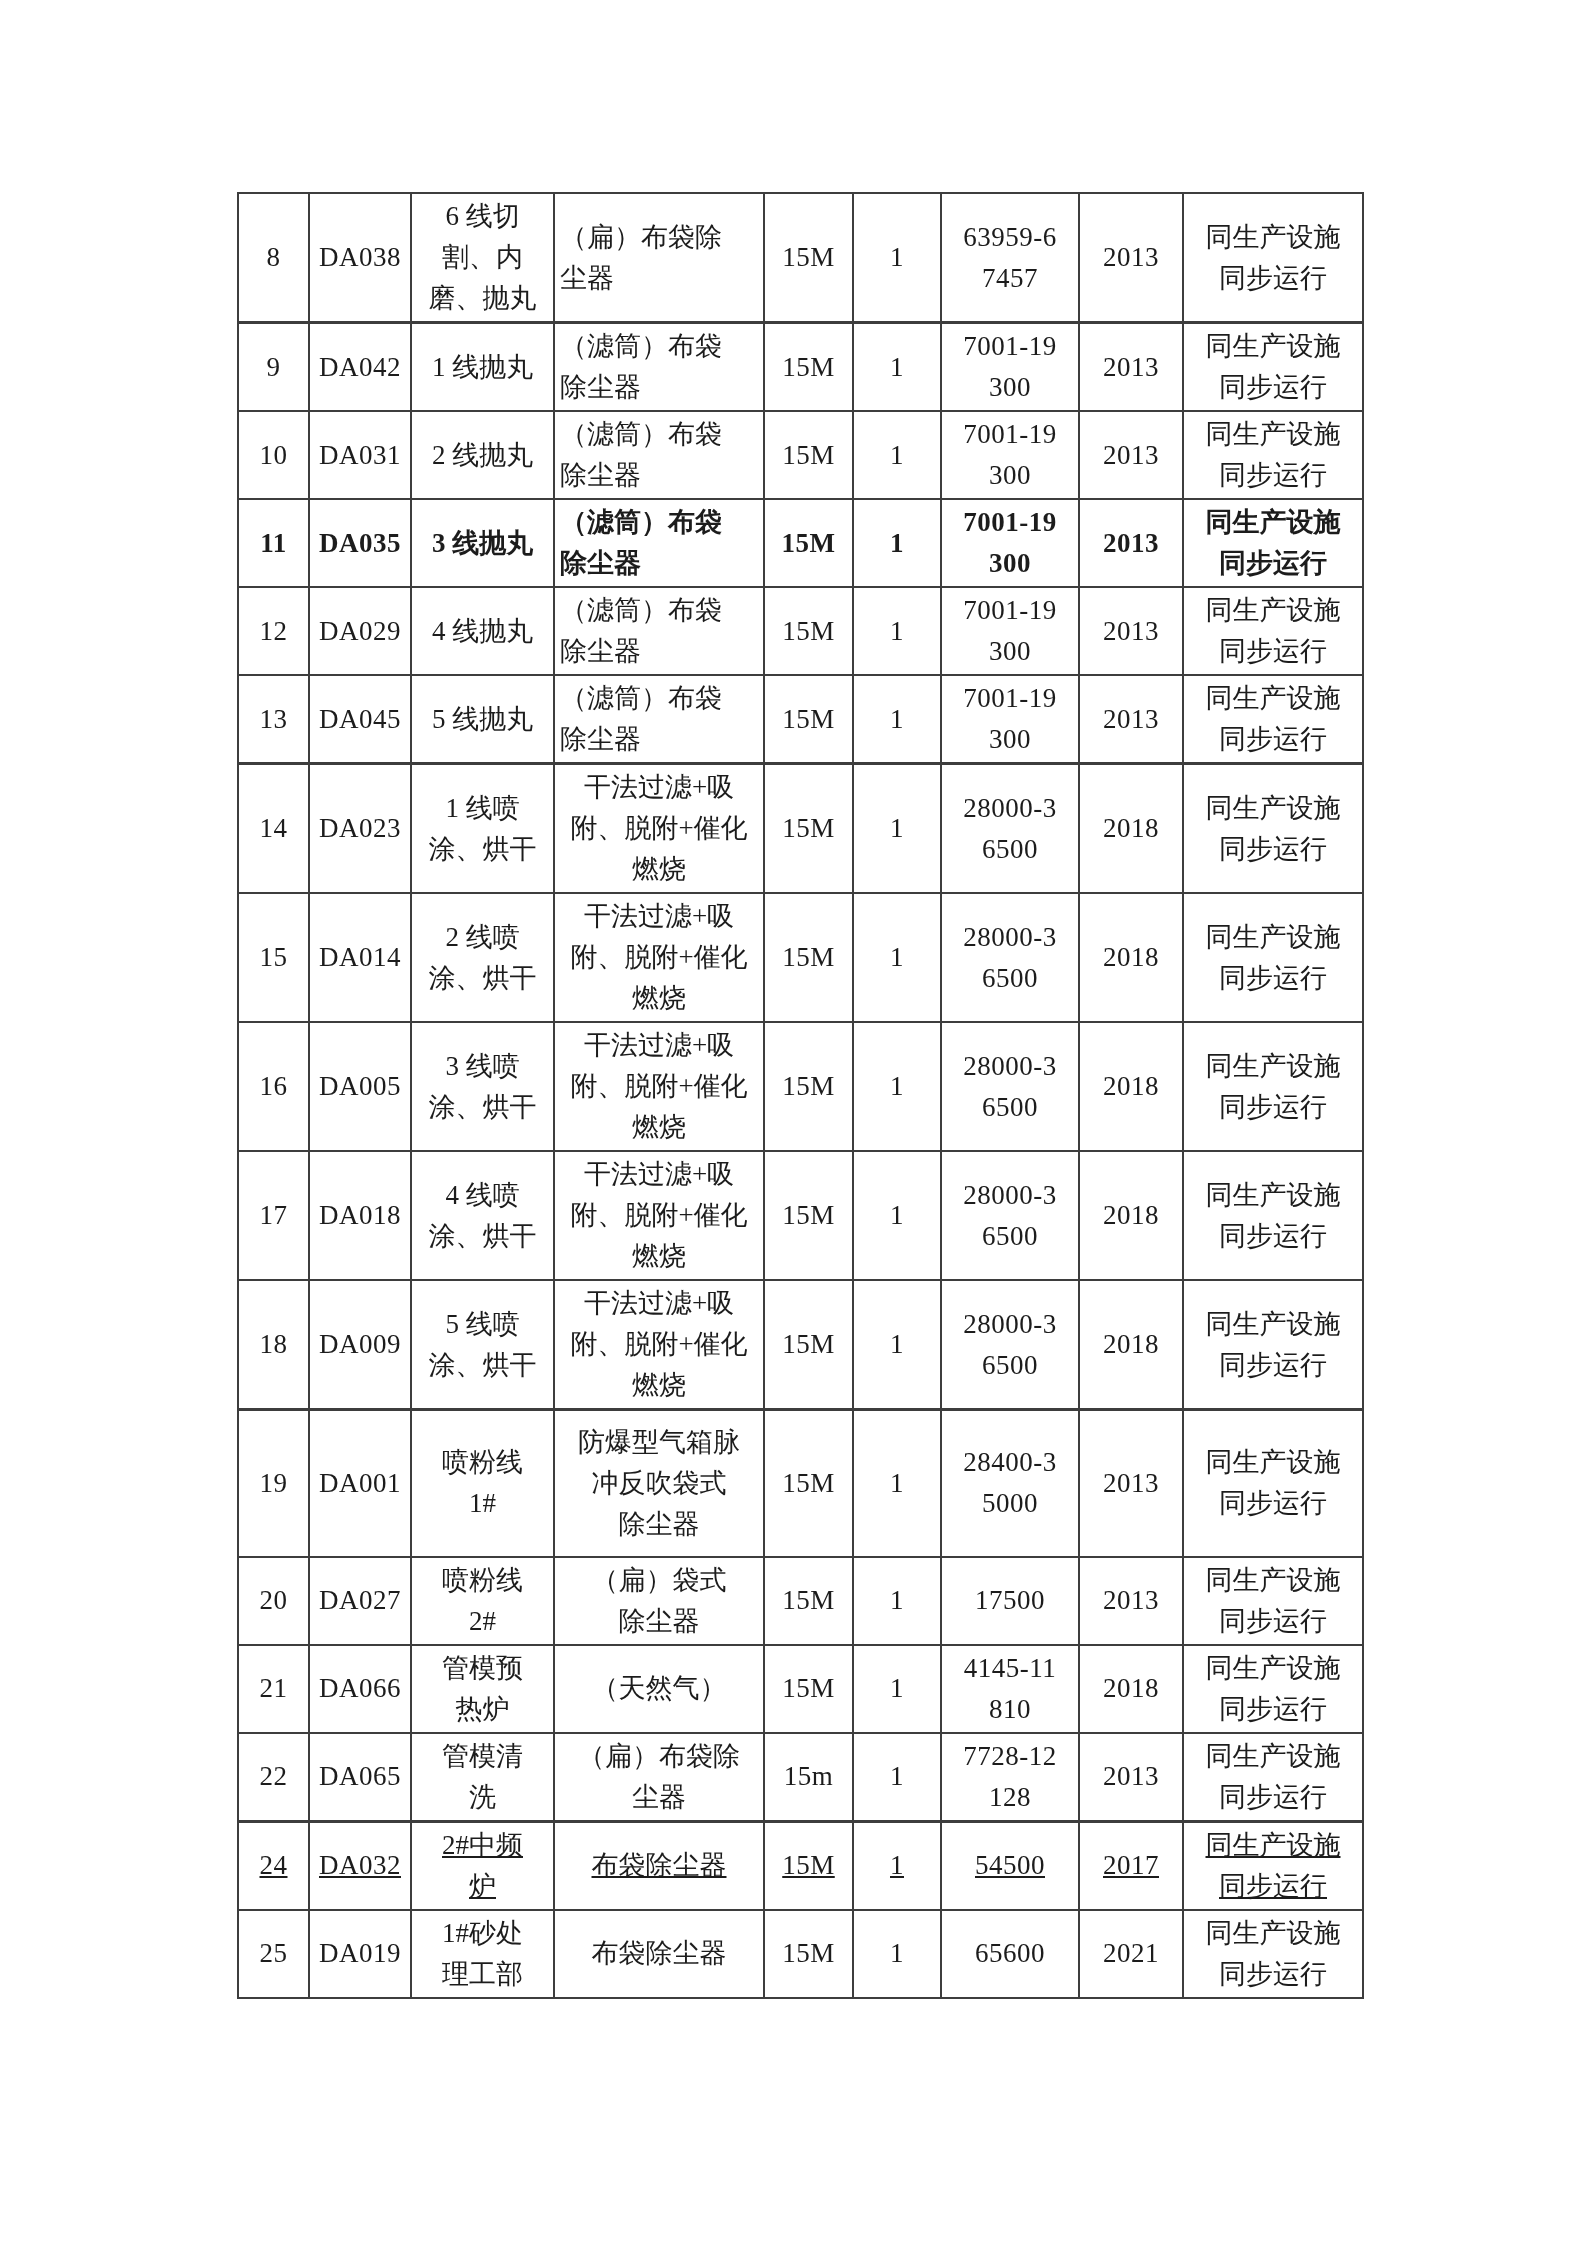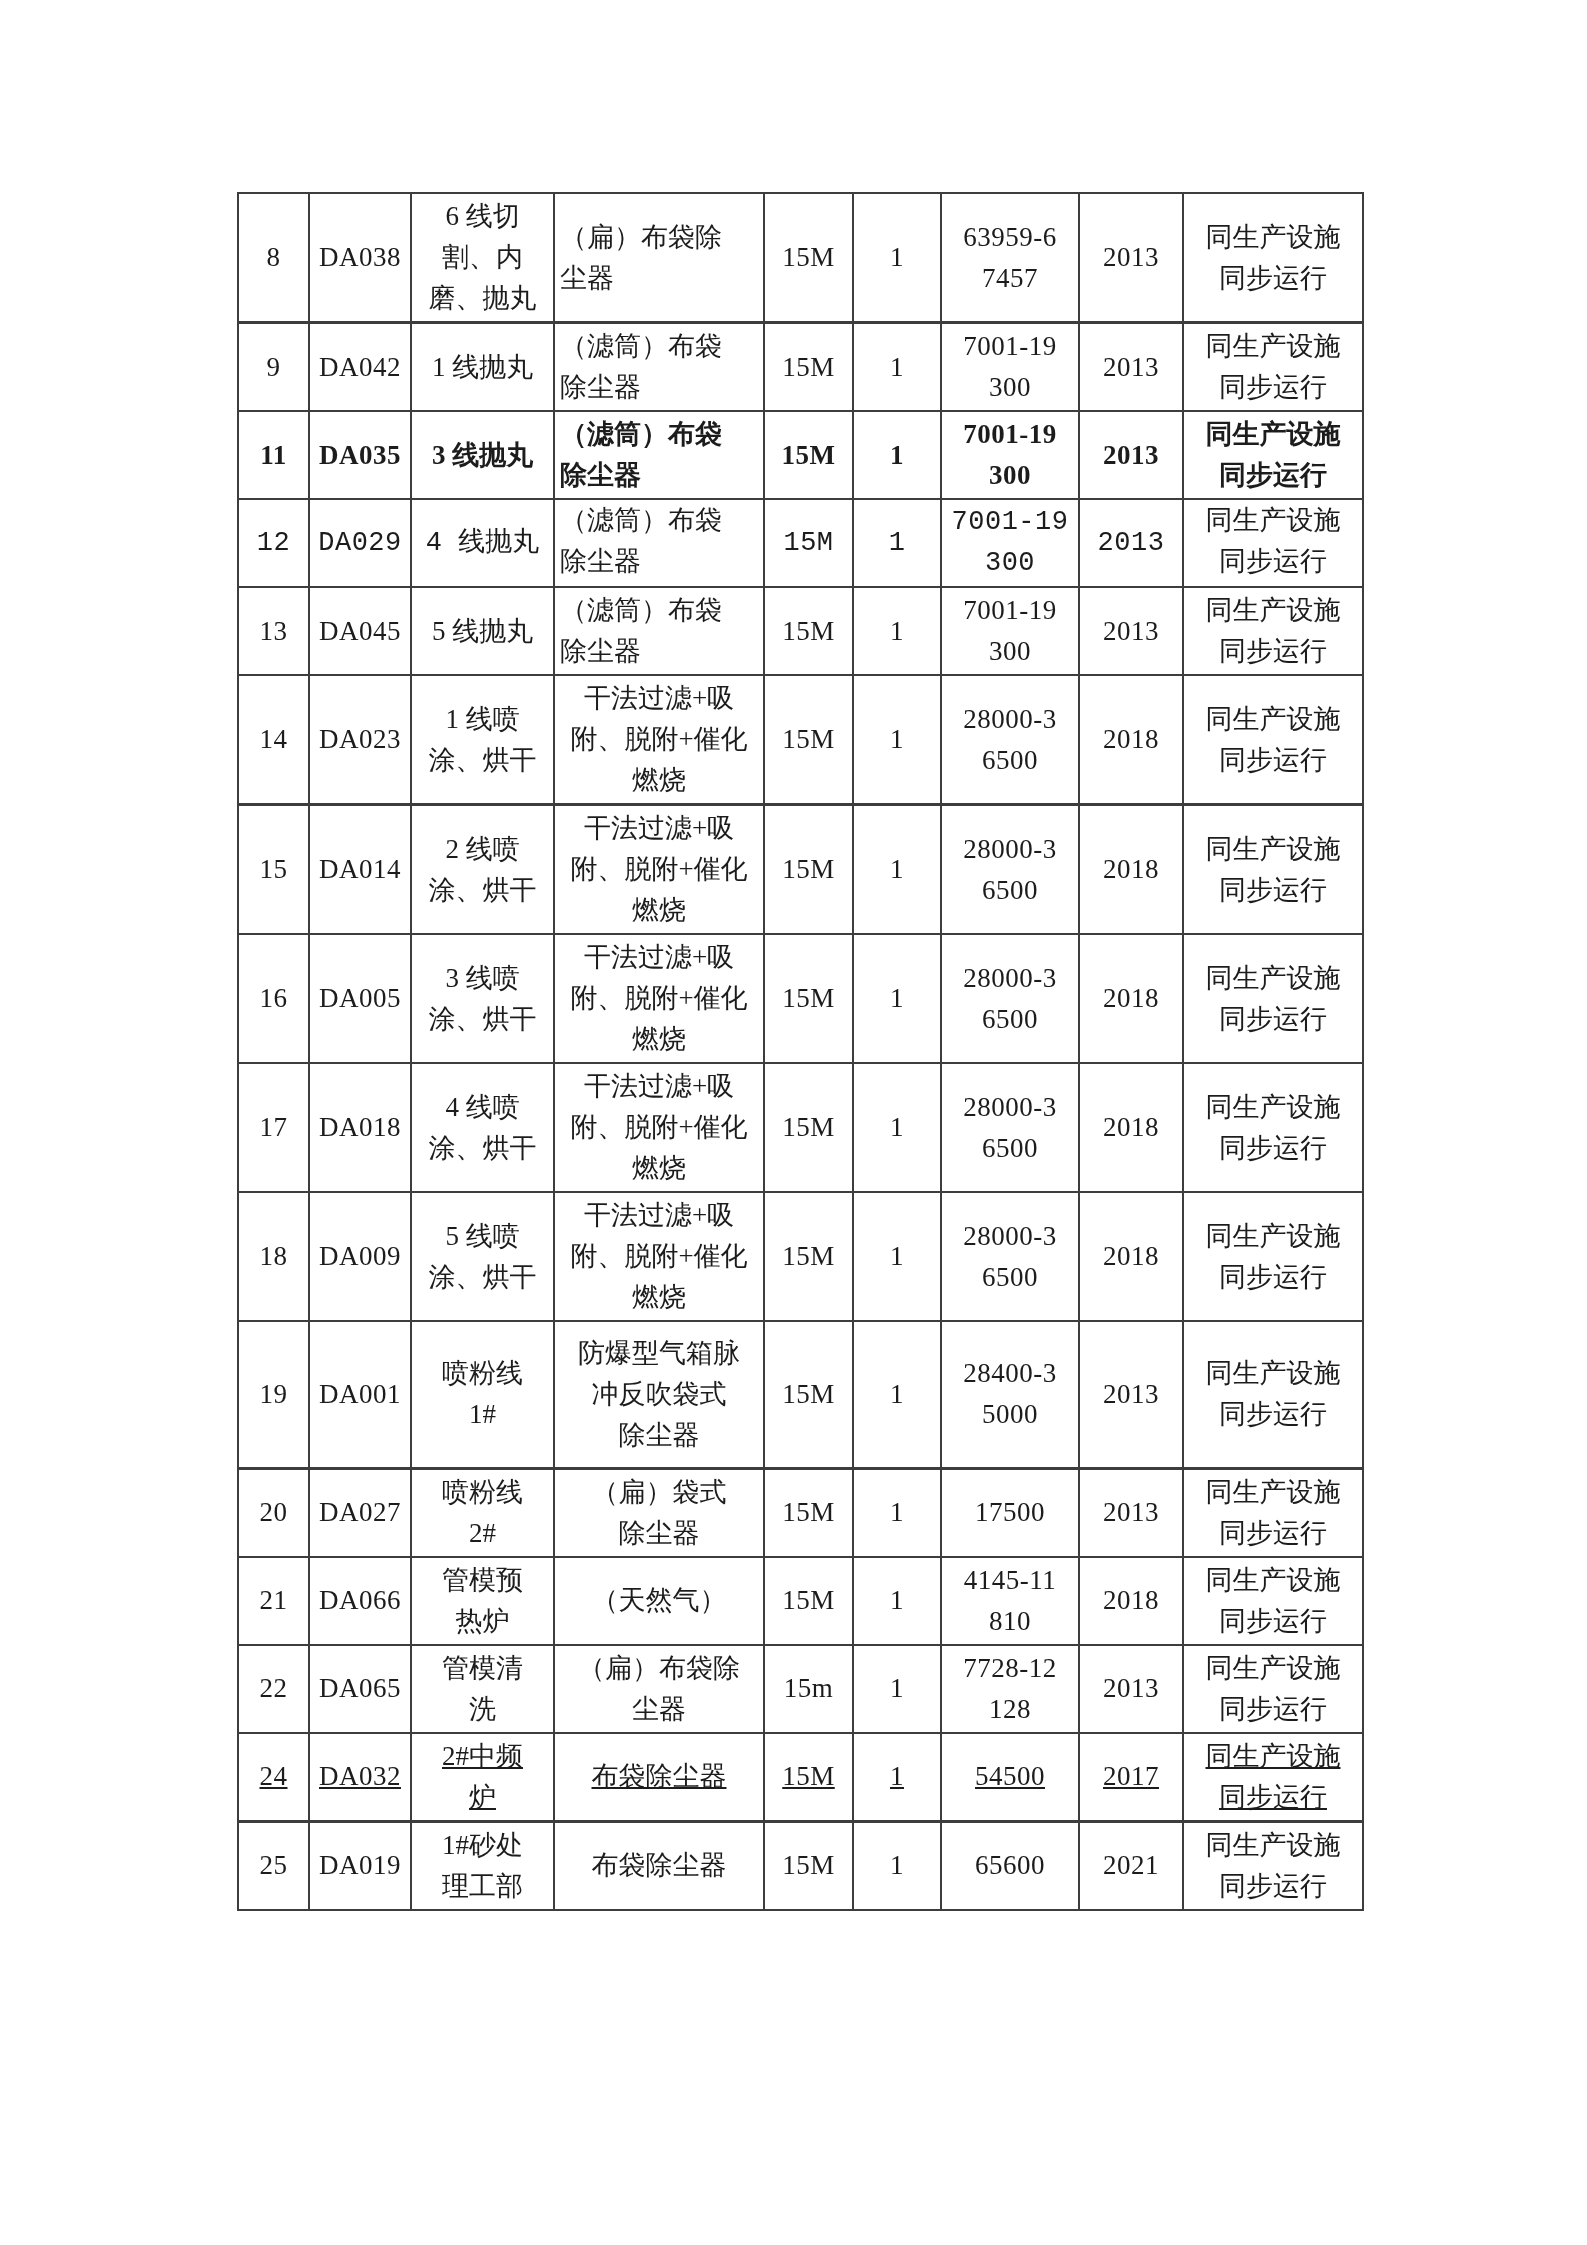--- a/index.html
+++ b/index.html
@@ -94,6 +94,20 @@
 同步运行</td>
   </tr>
 
+  <tr class="type-left" style="height: 85px;">
+    <td class="c-no">10</td>
+    <td class="c-id">DA031</td>
+    <td class="c-name">2 线抛丸</td>
+    <td class="c-type">（滤筒）布袋
+除尘器</td>
+    <td class="c-h">15M</td>
+    <td class="c-cnt">1</td>
+    <td class="c-range">7001-19
+300</td>
+    <td class="c-year">2013</td>
+    <td class="c-status">同生产设施
+同步运行</td>
+  </tr>
 
   <tr class="type-left" style="height: 86px; font-weight: bold;">
     <td class="c-no">11</td>

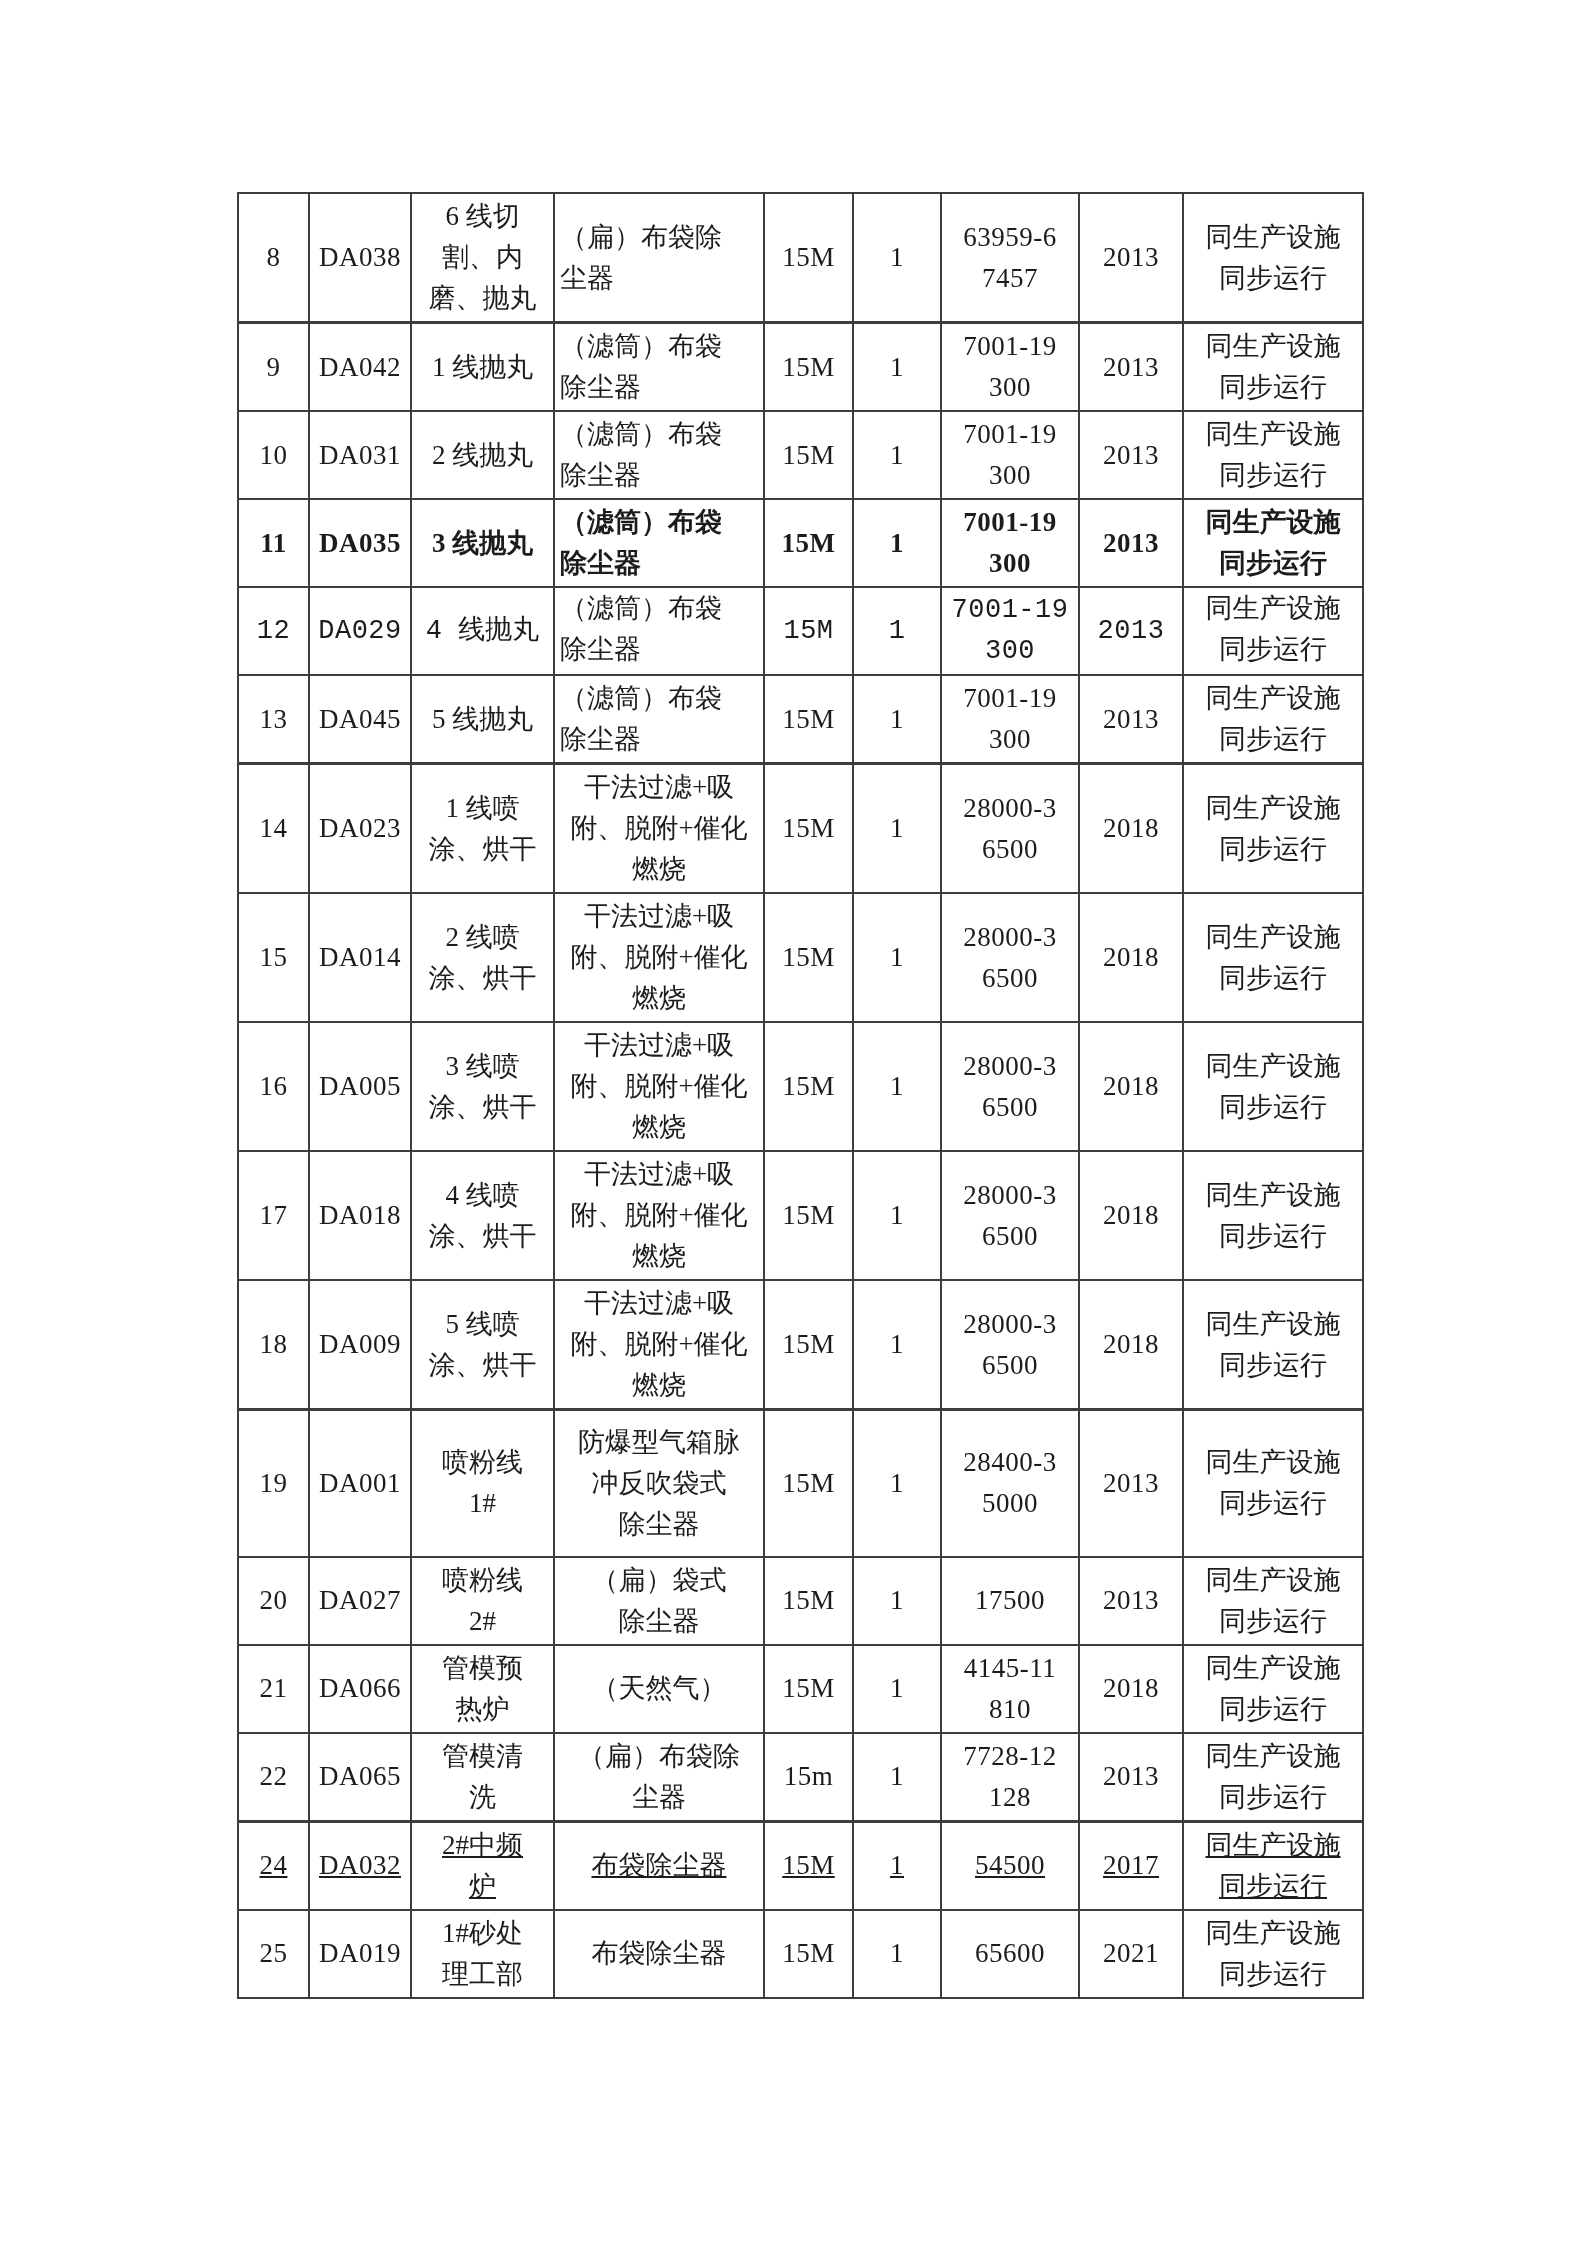--- a/index.html
+++ b/index.html
@@ -124,7 +124,7 @@
 同步运行</td>
   </tr>
 
-  <tr class="type-left" style="height: 84px; font-family: Liberation Mono, monospace;">
+  <tr class="type-left" style="height: 84px;">
     <td class="c-no">12</td>
     <td class="c-id">DA029</td>
     <td class="c-name">4 线抛丸</td>

